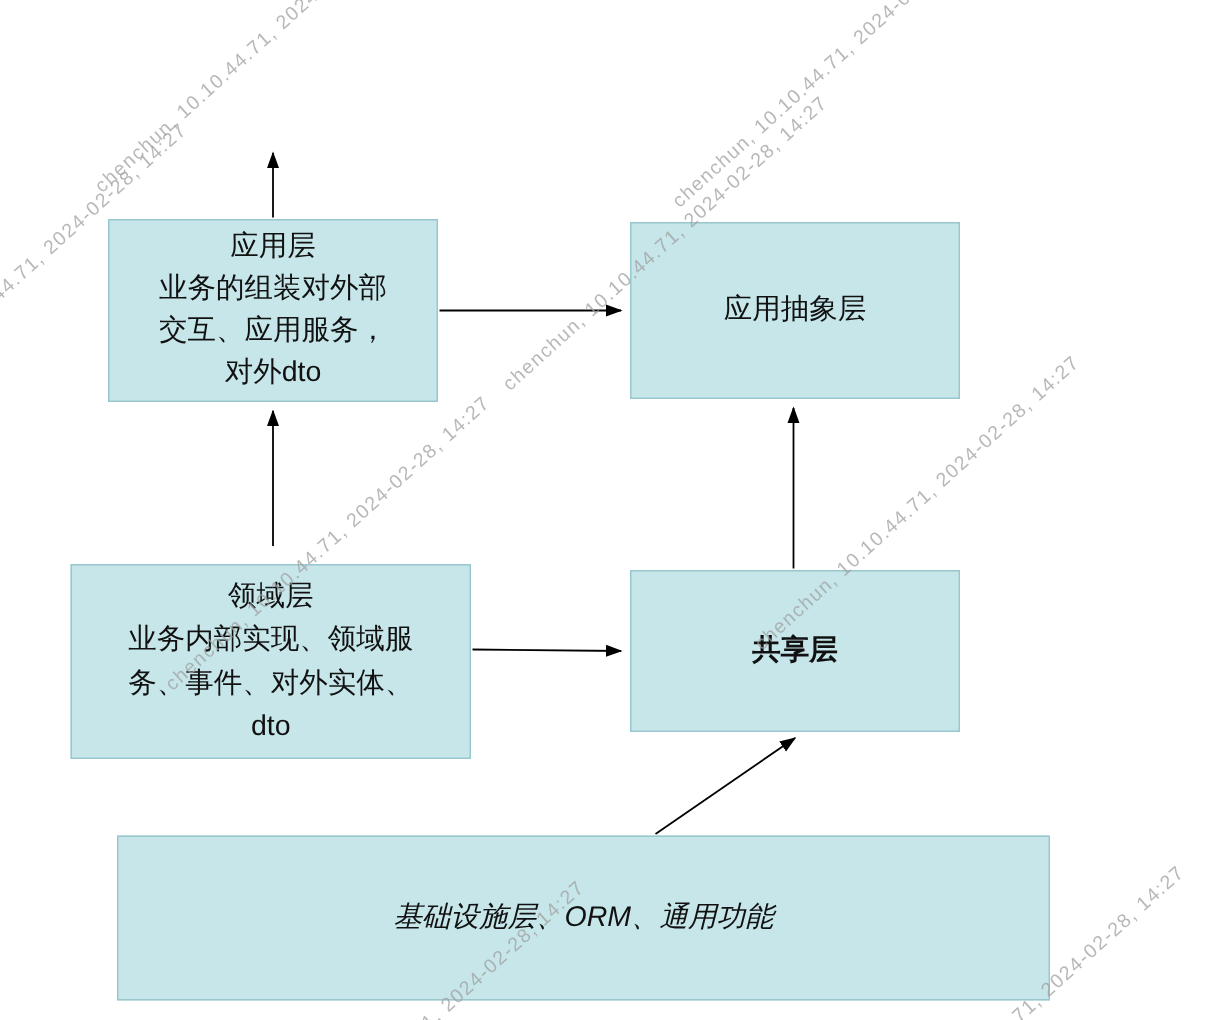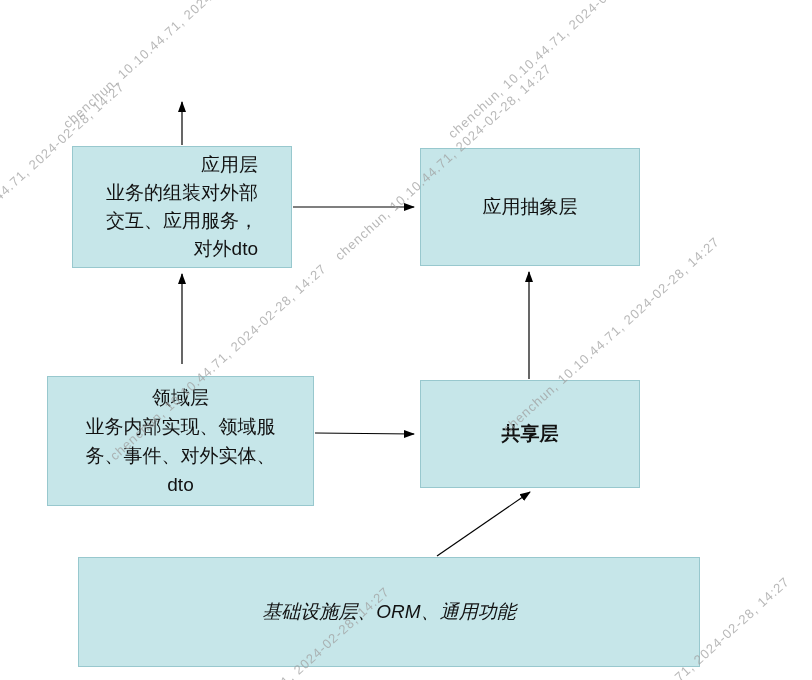--- a/index.html
+++ b/index.html
@@ -35,7 +35,7 @@
   }
   #box-host            { left: 10px;  top: 8px;   width: 345px; height: 88px; }
   #box-host .box-label { font-size: 20px; }
-  #box-application     { left: 72px;  top: 146px; width: 220px; height: 122px; text-align: right; }
+  #box-application     { left: 72px;  top: 146px; width: 220px; height: 122px; }
   #box-abstraction     { left: 420px; top: 148px; width: 220px; height: 118px; }
   #box-domain          { left: 47px;  top: 376px; width: 267px; height: 130px; }
   #box-domain .box-label { line-height: 29px; }

